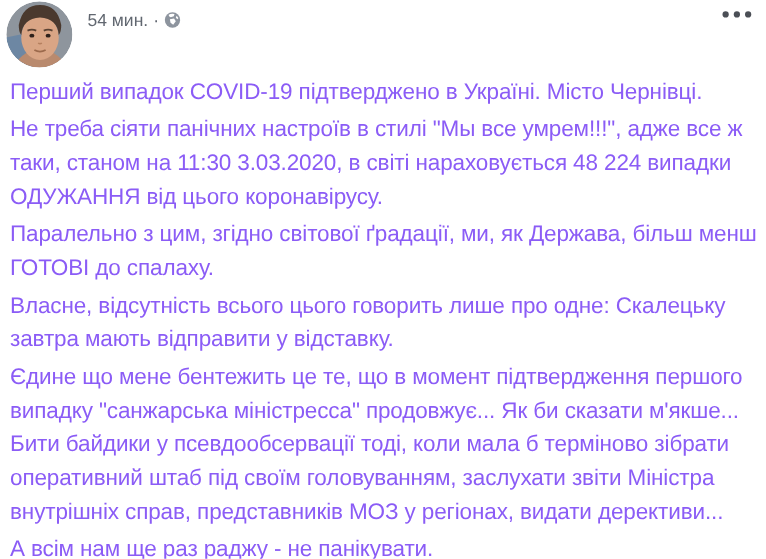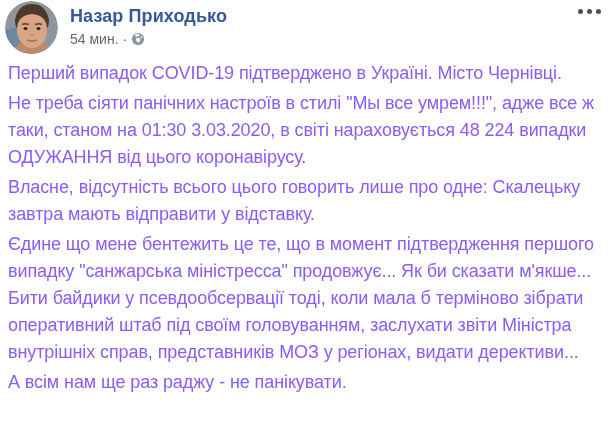--- a/index.html
+++ b/index.html
@@ -116,7 +116,6 @@
     </div>
 
     <div class="hdr-text">
-      <a class="author-name">Назар Приходько</a>
       <div class="meta-row">
         <span class="ts">54 мин.</span>
         <span class="sep">·</span>

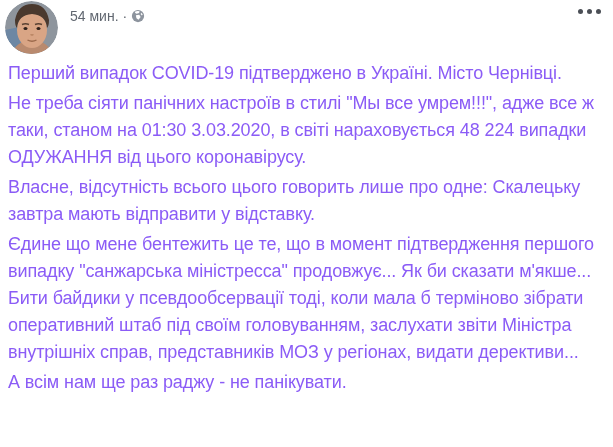--- a/index.html
+++ b/index.html
@@ -139,7 +139,7 @@
 
   <div class="post-body">
     <p>Перший випадок COVID-19 підтверджено в Україні. Місто Чернівці.</p>
-    <p>Не треба сіяти панічних настроїв в стилі "Мы все умрем!!!", адже все ж таки, станом на 01:30 3.03.2020, в світі нараховується 48 224 випадки ОДУЖАННЯ від цього коронавірусу.</p>
+    <p>Не треба сіяти панічних настроїв в стилі "Мы все умрем!!!", адже все ж таки, станом на 11:30 3.03.2020, в світі нараховується 48 224 випадки ОДУЖАННЯ від цього коронавірусу.</p>
     <p>Власне, відсутність всього цього говорить лише про одне: Скалецьку завтра мають відправити у відставку.</p>
     <p>Єдине що мене бентежить це те, що в момент підтвердження першого випадку "санжарська міністресса" продовжує... Як би сказати м'якше... Бити байдики у псевдообсервації тоді, коли мала б терміново зібрати оперативний штаб під своїм головуванням, заслухати звіти Міністра внутрішніх справ, представників МОЗ у регіонах, видати дерективи...</p>
     <p>А всім нам ще раз раджу - не панікувати.</p>

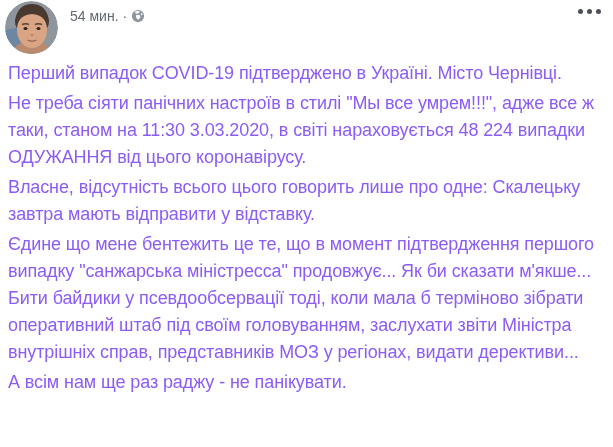--- a/index.html
+++ b/index.html
@@ -140,6 +140,7 @@
   <div class="post-body">
     <p>Перший випадок COVID-19 підтверджено в Україні. Місто Чернівці.</p>
     <p>Не треба сіяти панічних настроїв в стилі "Мы все умрем!!!", адже все ж таки, станом на 11:30 3.03.2020, в світі нараховується 48 224 випадки ОДУЖАННЯ від цього коронавірусу.</p>
+    <p>Паралельно з цим, згідно світової ґрадації, ми, як Держава, більш менш ГОТОВІ до спалаху.</p>
     <p>Власне, відсутність всього цього говорить лише про одне: Скалецьку завтра мають відправити у відставку.</p>
     <p>Єдине що мене бентежить це те, що в момент підтвердження першого випадку "санжарська міністресса" продовжує... Як би сказати м'якше... Бити байдики у псевдообсервації тоді, коли мала б терміново зібрати оперативний штаб під своїм головуванням, заслухати звіти Міністра внутрішніх справ, представників МОЗ у регіонах, видати дерективи...</p>
     <p>А всім нам ще раз раджу - не панікувати.</p>

